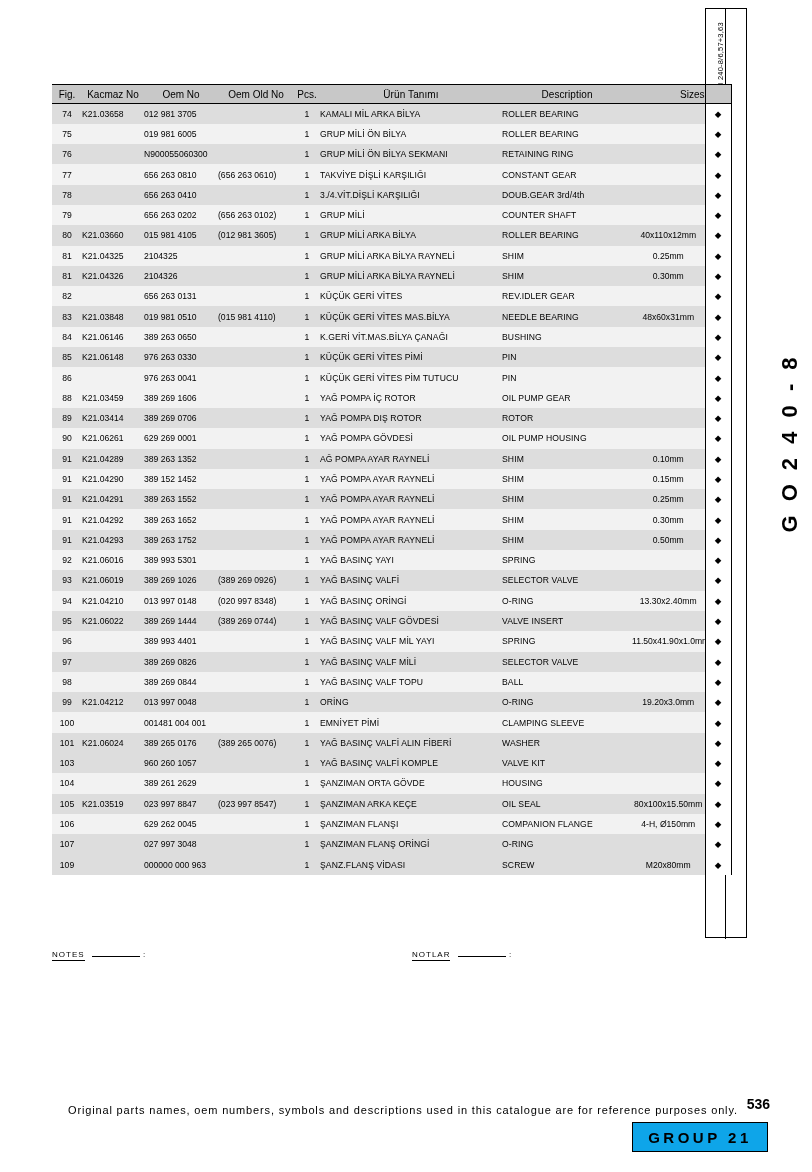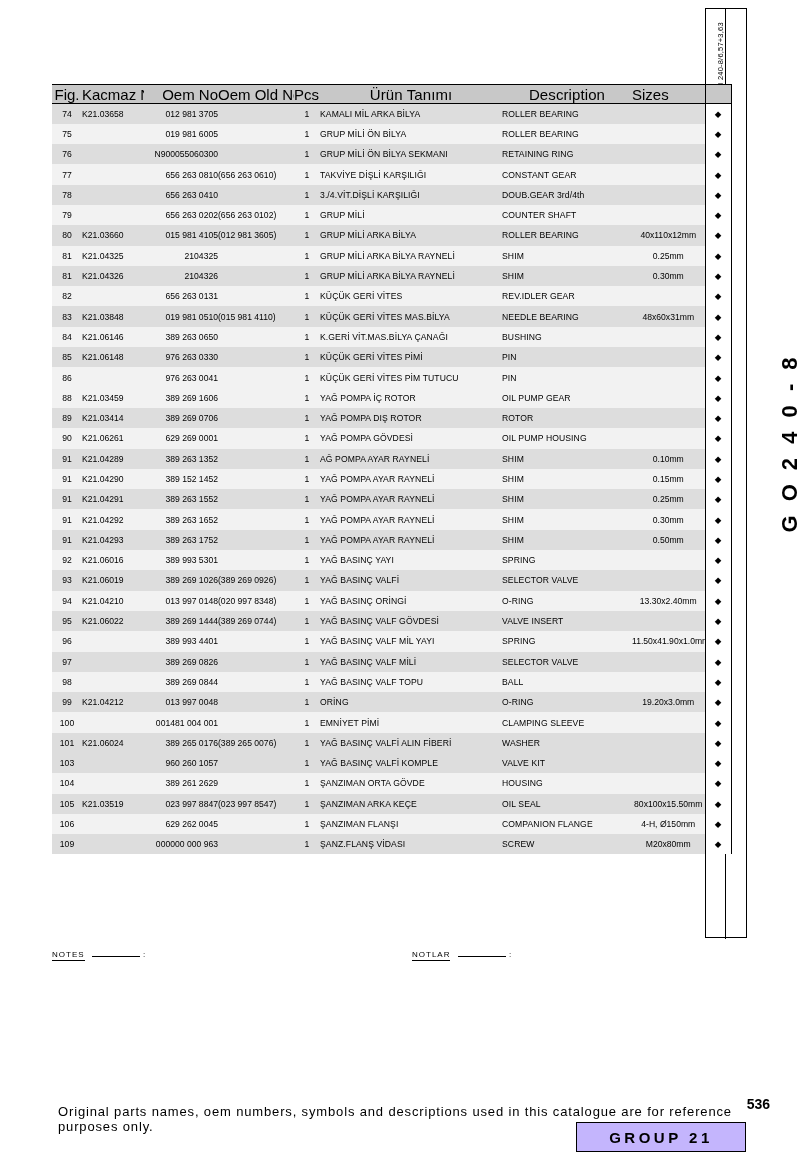--- a/index.html
+++ b/index.html
@@ -80,7 +80,7 @@
   table.parts thead th {
     background: #c8c8c8;
     font-weight: normal;
-    font-size: 15px;
+    font-size: 10px;
     border-bottom: 1px solid #000;
     border-top: 1px solid #000;
     height: 19px;

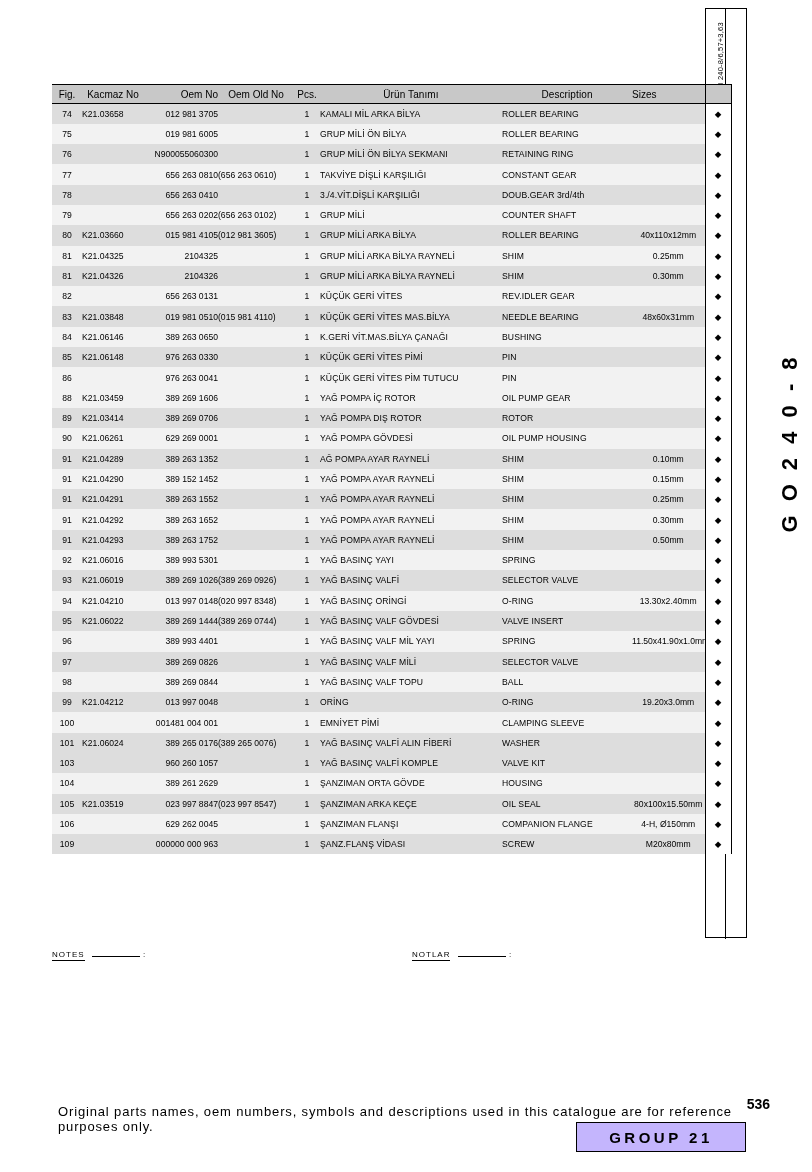--- a/index.html
+++ b/index.html
@@ -90,7 +90,7 @@
 
   .c-fig    { width: 30px; text-align: center; }
   .c-kac    { width: 62px; padding-left: 5px; }
-  .c-oem    { width: 74px; padding-left: 5px; text-align: right; }
+  .c-oem    { width: 74px; padding-left: 5px; }
   .c-old    { width: 76px; padding-left: 5px; }
   .c-pcs    { width: 26px; text-align: center; }
   .c-name   { width: 182px; padding-left: 6px; letter-spacing: 0.1px; }

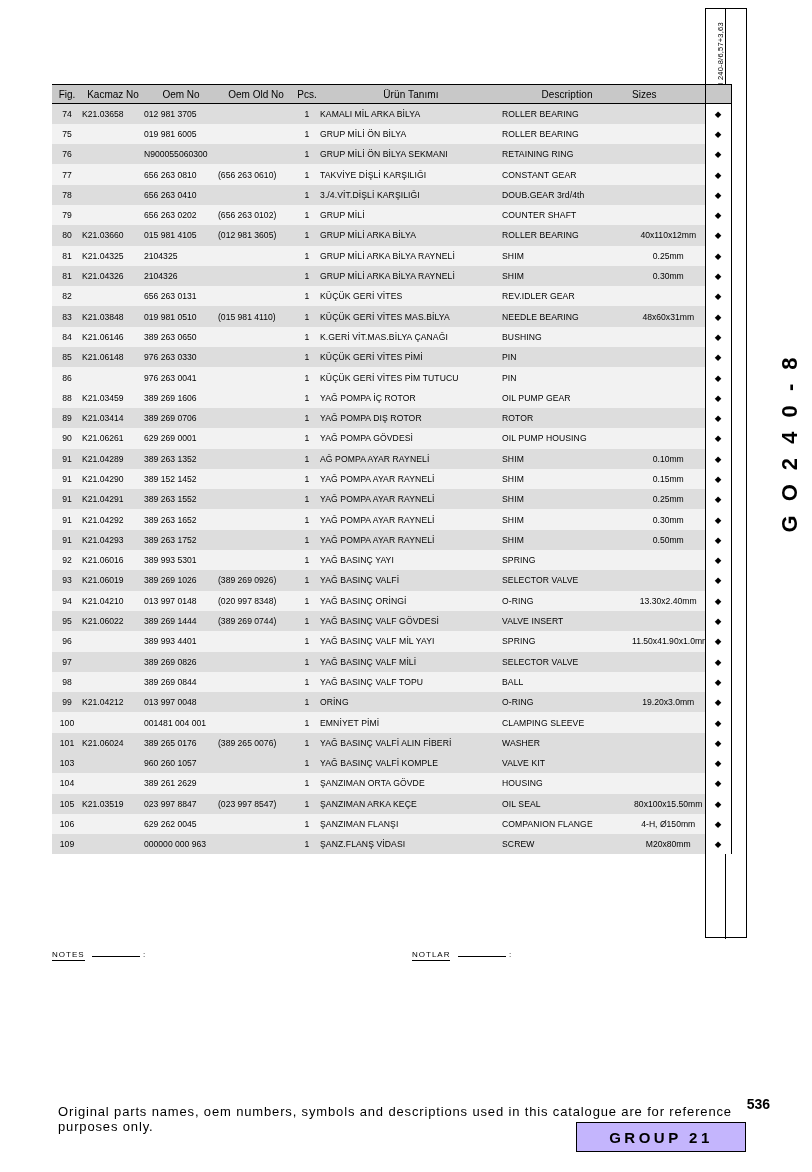--- a/index.html
+++ b/index.html
@@ -99,7 +99,7 @@
 
   thead .c-name { padding-left: 30px; }
   thead .c-desc { padding-left: 6px; }
-  thead .c-size { text-align: left; padding-left: 0; font-size: 9px; }
+  thead .c-size { text-align: right; padding-left: 0; font-size: 9px; }
   thead .c-pcs  { text-align: center; }
 
   

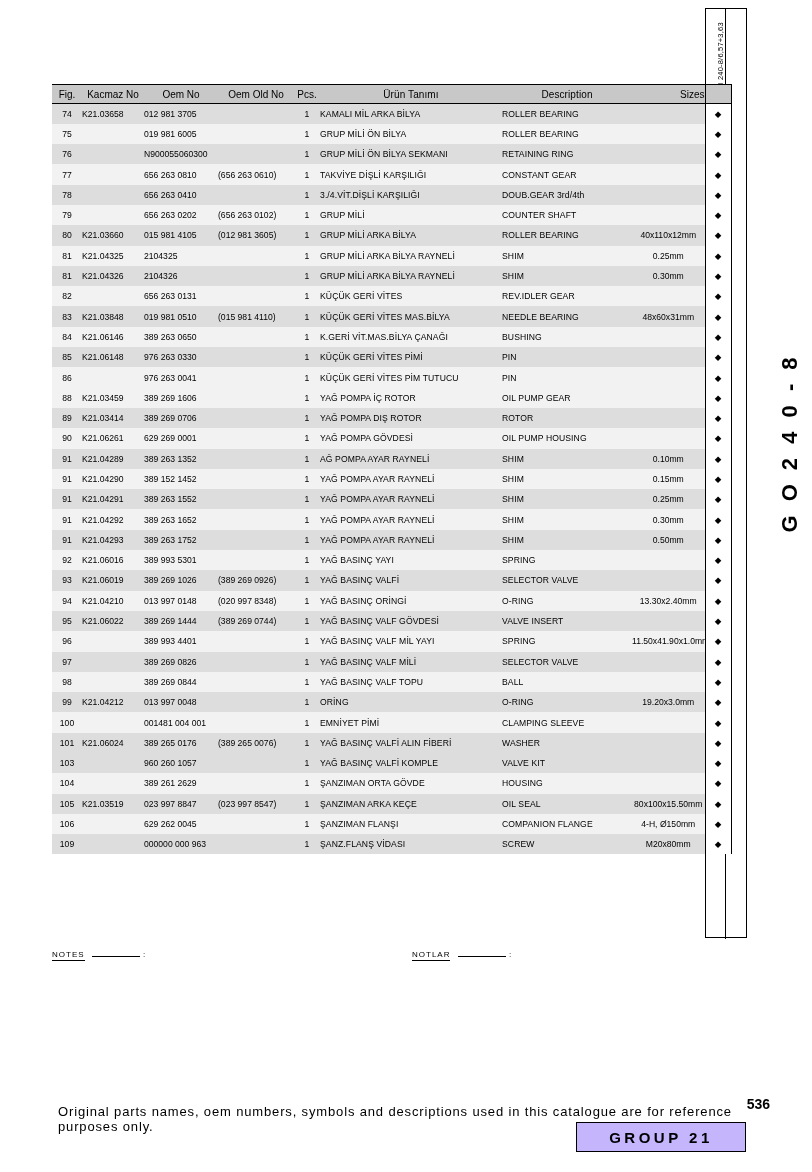--- a/index.html
+++ b/index.html
@@ -587,6 +587,17 @@
             <td class="c-dia">◆</td>
           </tr>
           <tr class="alt">
+            <td class="c-fig">107</td>
+            <td class="c-kac"></td>
+            <td class="c-oem">027 997 3048</td>
+            <td class="c-old"></td>
+            <td class="c-pcs">1</td>
+            <td class="c-name">ŞANZIMAN FLANŞ ORİNGİ</td>
+            <td class="c-desc">O-RING</td>
+            <td class="c-size"></td>
+            <td class="c-dia">◆</td>
+          </tr>
+          <tr class="alt">
             <td class="c-fig">109</td>
             <td class="c-kac"></td>
             <td class="c-oem">000000 000 963</td>

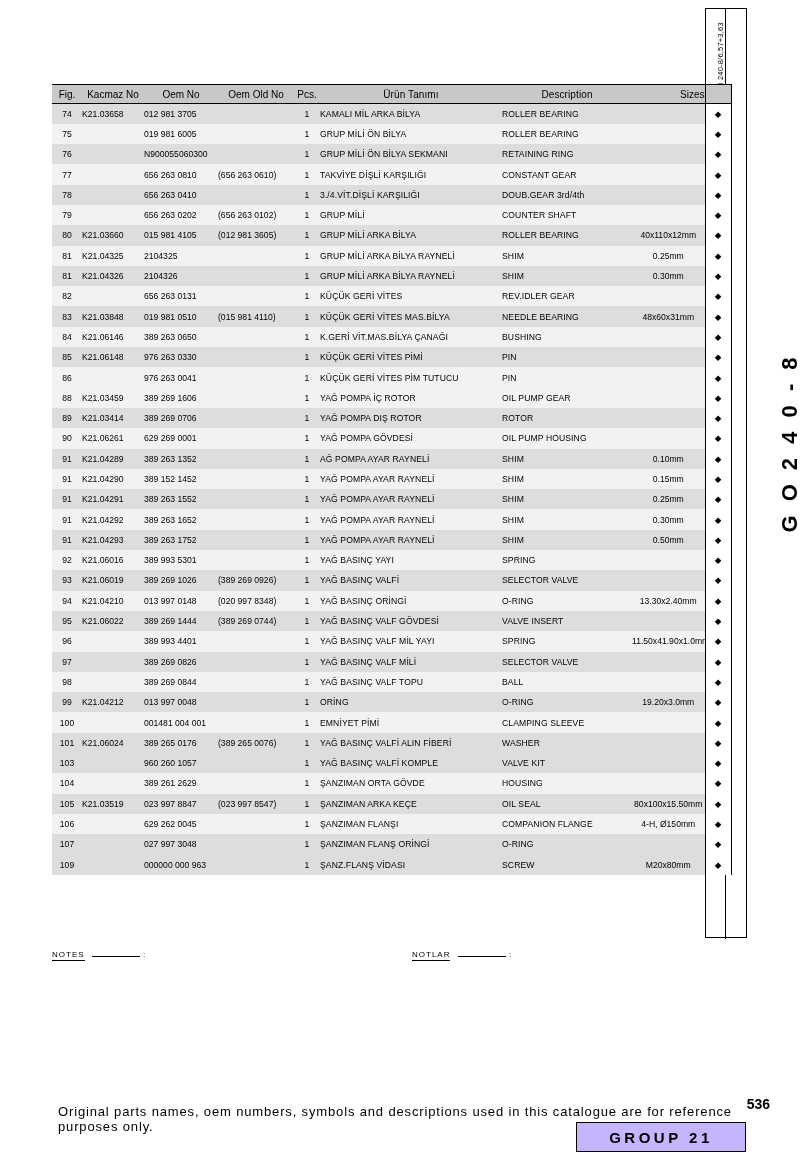--- a/index.html
+++ b/index.html
@@ -133,9 +133,9 @@
   
   .disclaimer {
     position: absolute;
-    left: 58px; top: 1104px;
+    left: 68px; top: 1104px;
     width: 680px;
-    font-size: 13px;
+    font-size: 11px;
     letter-spacing: 0.85px;
     color: #000;
   }

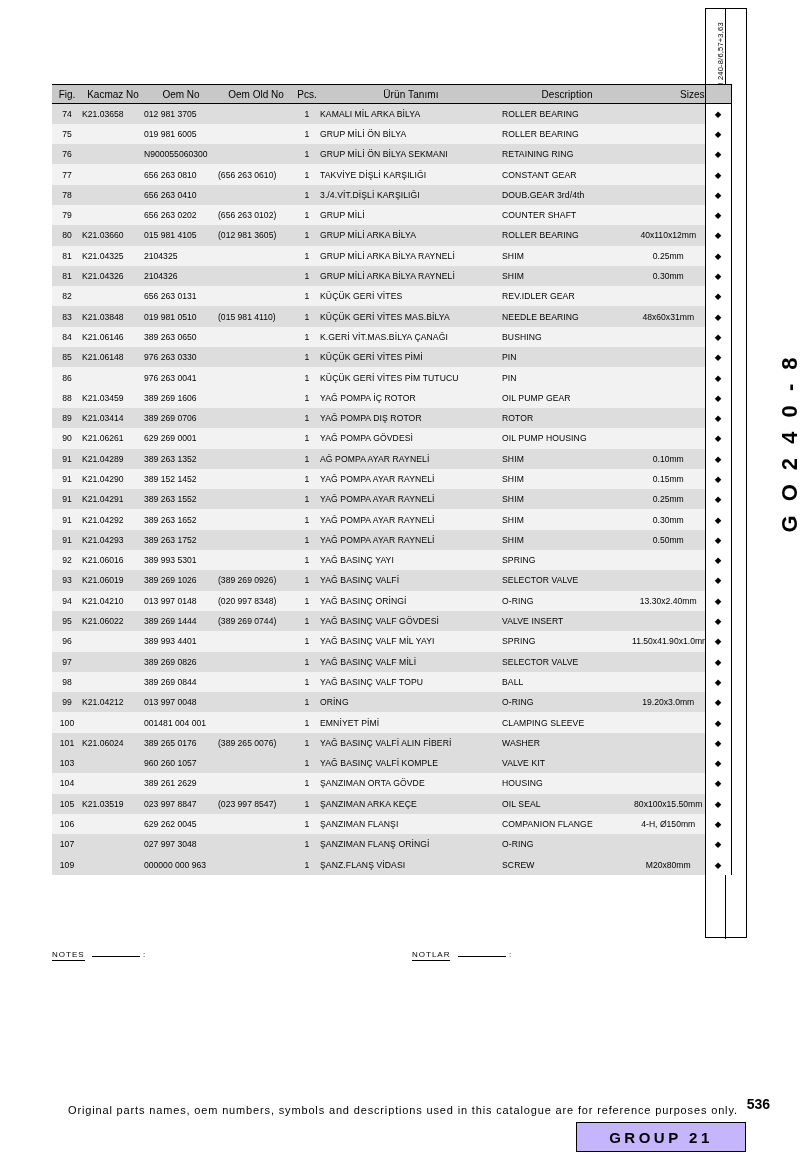--- a/index.html
+++ b/index.html
@@ -147,9 +147,9 @@
   }
   .group-band {
     position: absolute;
-    left: 576px; top: 1122px;
-    width: 170px; height: 30px;
-    background: #c4b5fd;
+    left: 632px; top: 1122px;
+    width: 136px; height: 30px;
+    background: #0ea5e9;
     border: 1px solid #000;
   }
   .group-band span {

